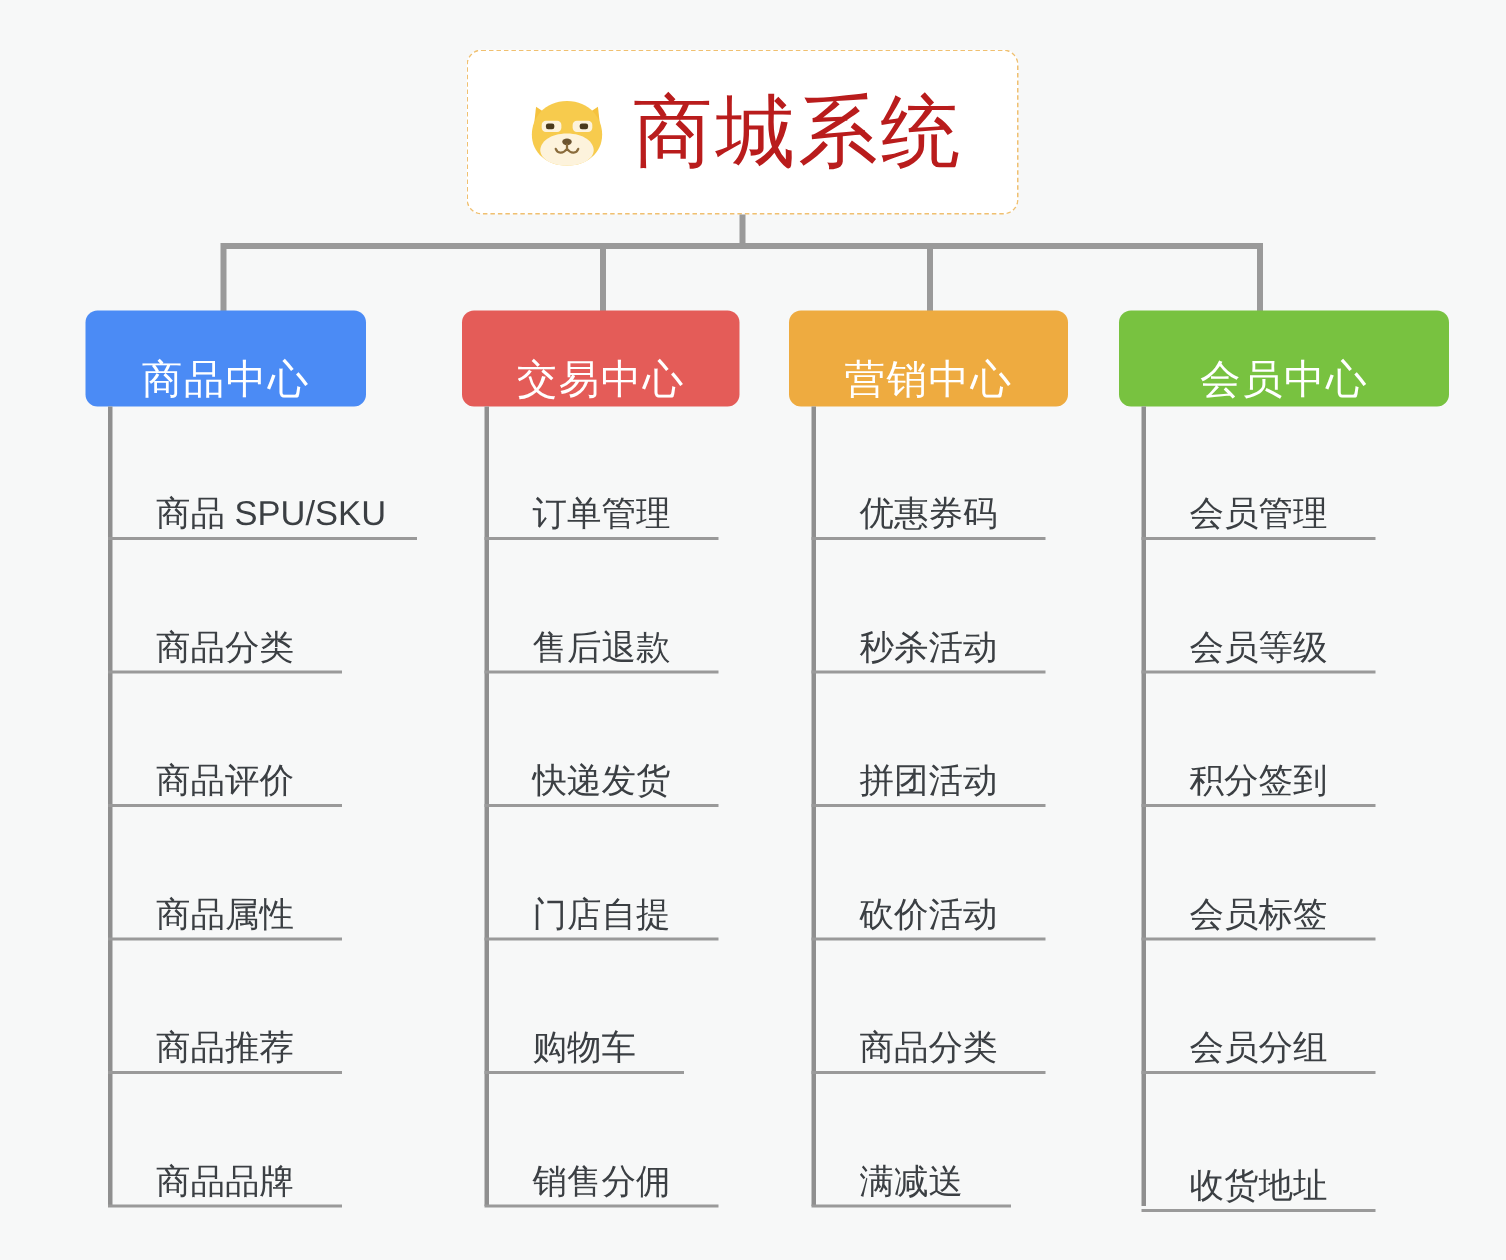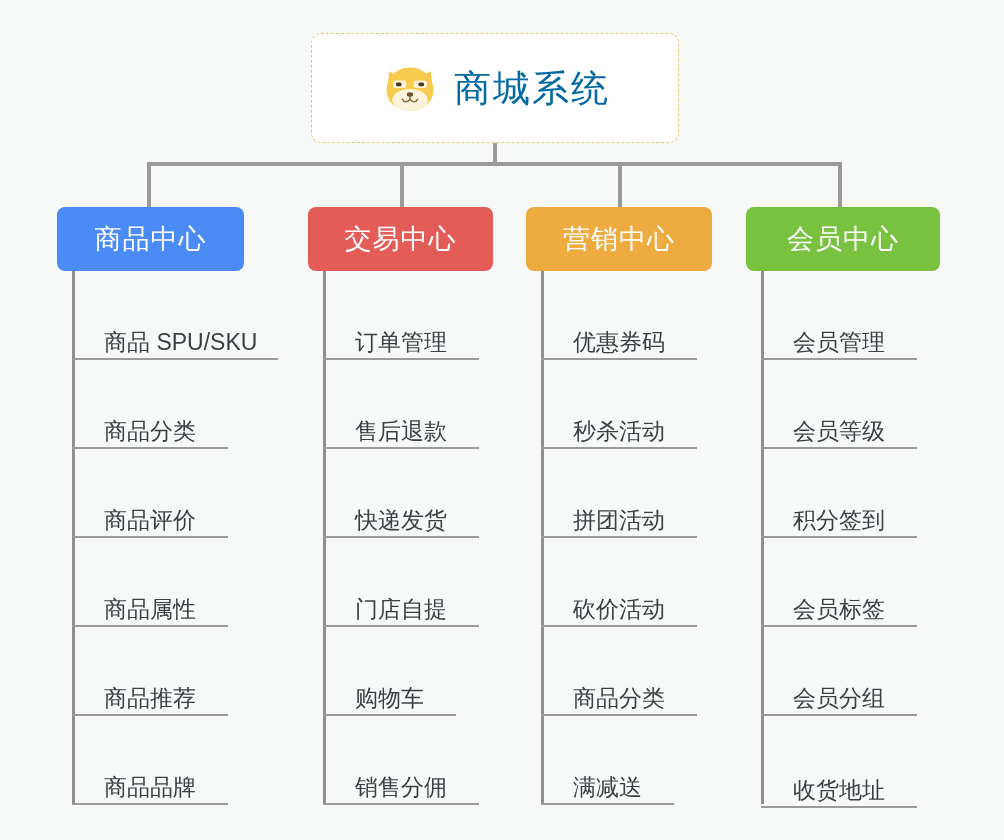--- a/index.html
+++ b/index.html
@@ -29,8 +29,8 @@
     position:relative;flex:0 0 auto;
   }
   .root-title{
-    font-size:37px;
-    color:#0369a1;
+    font-size:53px;
+    color:#b91c1c;
     letter-spacing:2px;
     line-height:1;
     white-space:nowrap;

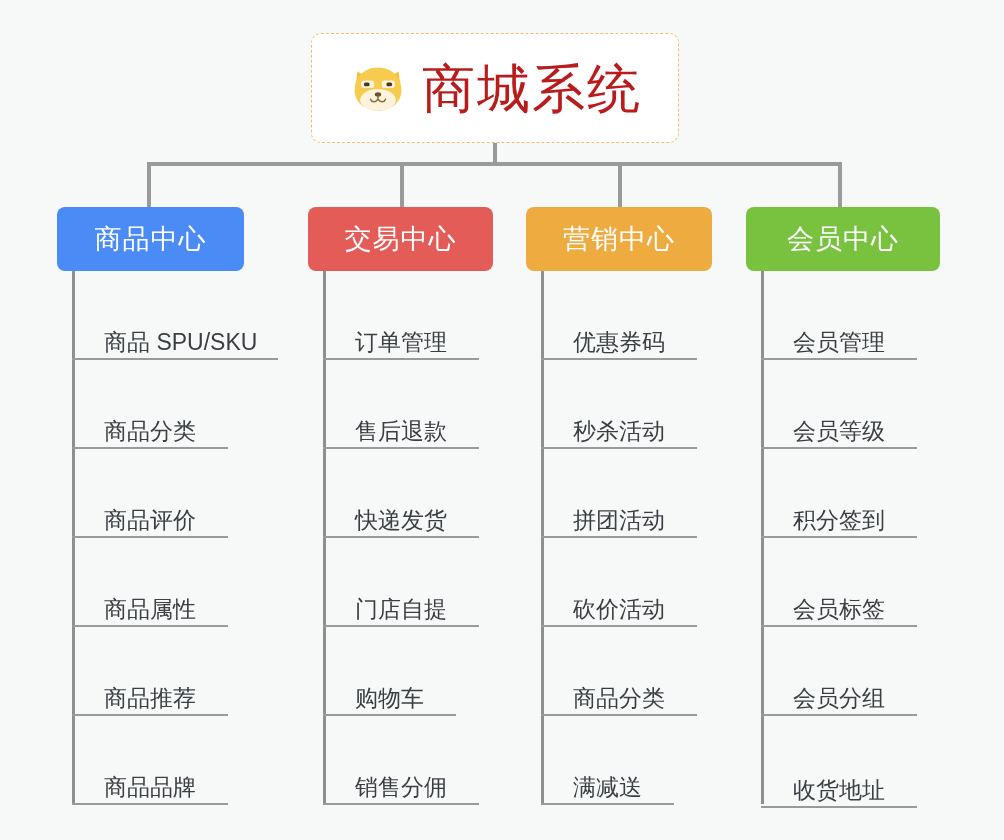--- a/index.html
+++ b/index.html
@@ -46,7 +46,7 @@
     position:absolute;
     height:64px;
     border-radius:8px;
-    display:flex;align-items:center;justify-content:center;
+    display:flex;align-items:flex-end;justify-content:center;
     color:#ffffff;
     font-size:27px;
     letter-spacing:1px;

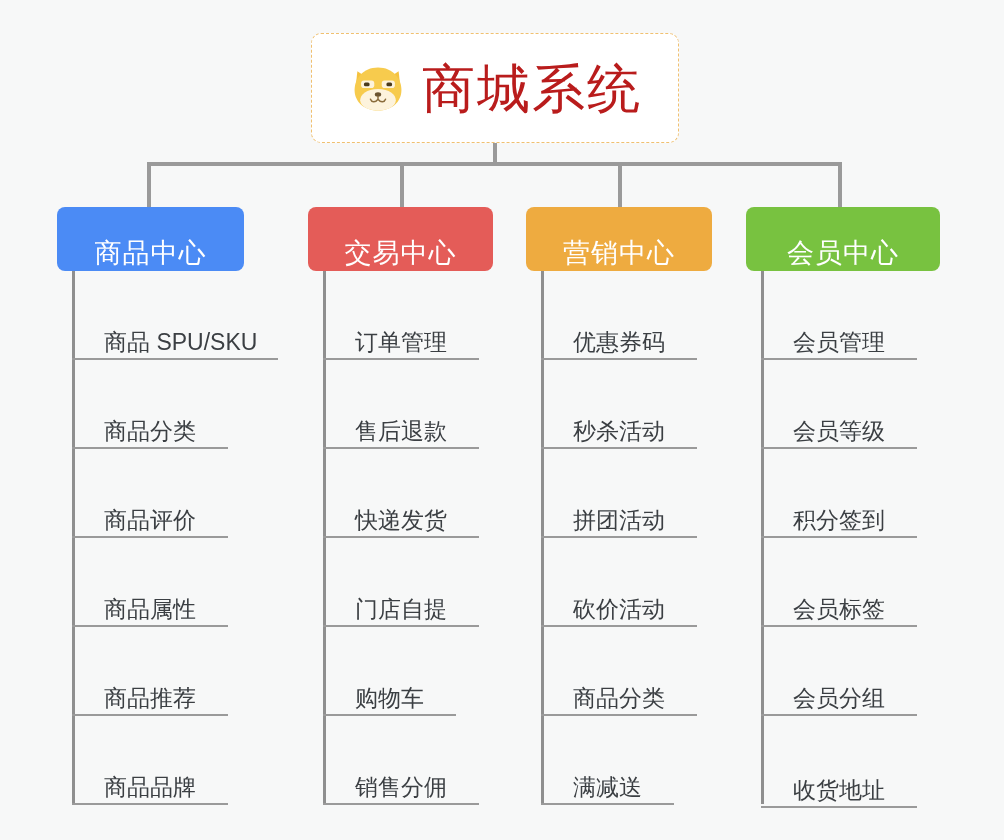--- a/index.html
+++ b/index.html
@@ -130,7 +130,7 @@
   <div class="cat-box" style="left:526px;top:207px;width:186px;background:#eeab40;">
     <span>营销中心</span>
   </div>
-  <div class="cat-box" style="left:746px;top:207px;width:194px;background:#78c240;">
+  <div class="cat-box" style="left:746px;top:207px;width:220px;background:#78c240;">
     <span>会员中心</span>
   </div>
 

